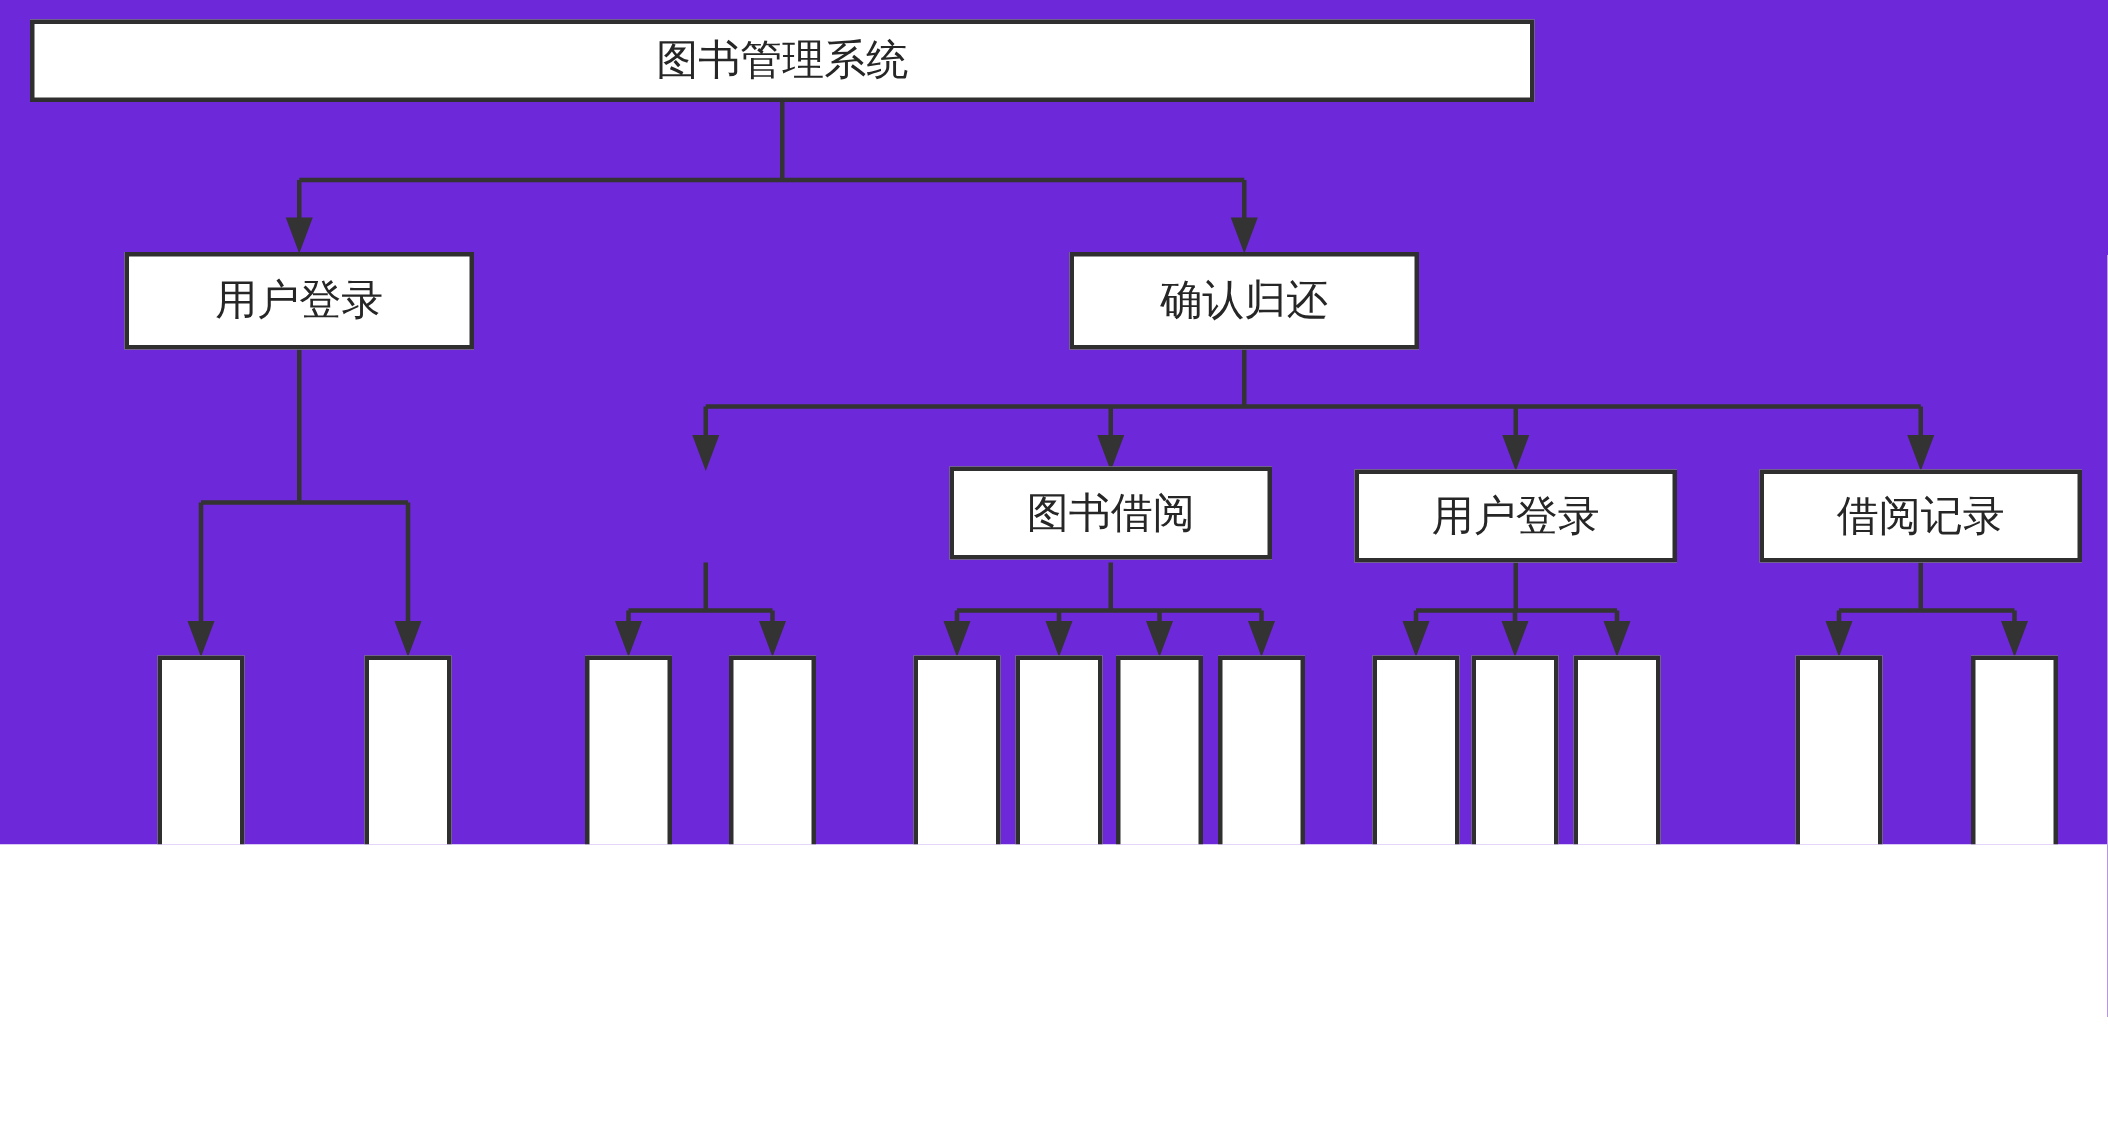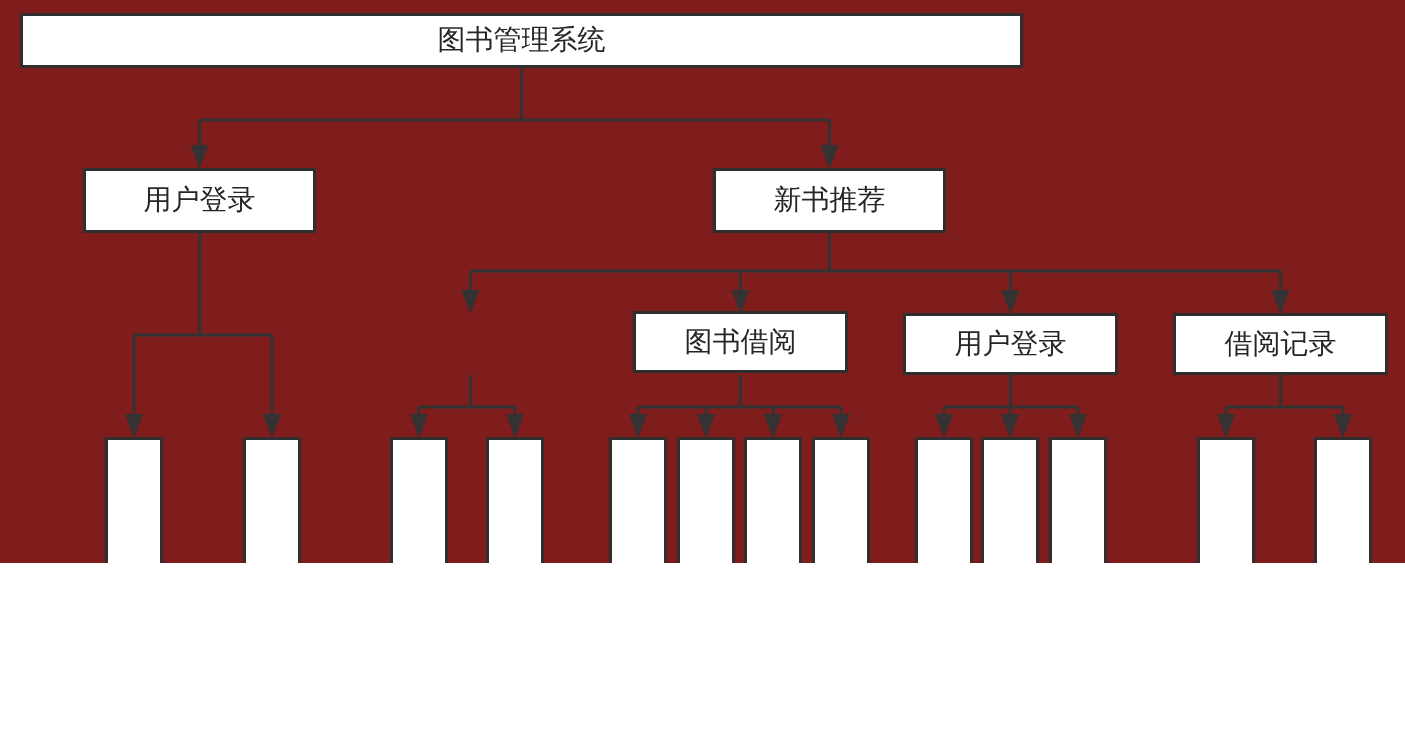--- a/index.html
+++ b/index.html
@@ -6,7 +6,7 @@
   .canvas{
     position:relative;
     width:1405px;height:563px;
-    background:#7f1d1d;
+    background:#6d28d9;
     font-family:"Liberation Sans","DejaVu Sans",sans-serif;
     overflow:hidden;
   }

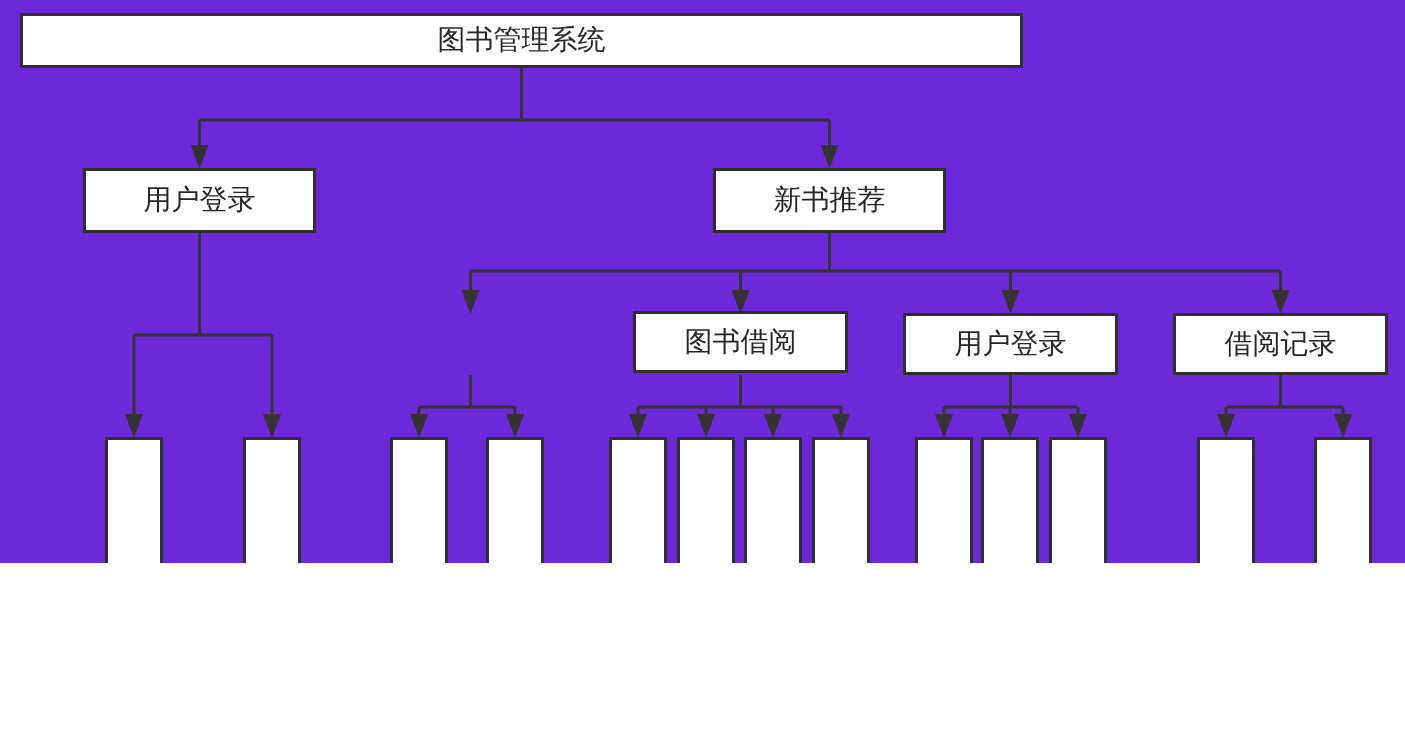--- a/index.html
+++ b/index.html
@@ -85,7 +85,7 @@
   <div class="node" style="left:20px;top:13px;width:1003px;height:55px;">图书管理系统</div>
 
   <div class="node" style="left:83px;top:168px;width:233px;height:65px;">用户登录</div>
-  <div class="node" style="left:713px;top:168px;width:233px;height:65px;">新书推荐</div>
+  <div class="node" style="left:713px;top:168px;width:233px;height:65px;">确认归还</div>
 
   <div class="node" style="left:633px;top:311px;width:215px;height:62px;">图书借阅</div>
   <div class="node" style="left:903px;top:313px;width:215px;height:62px;">用户登录</div>

